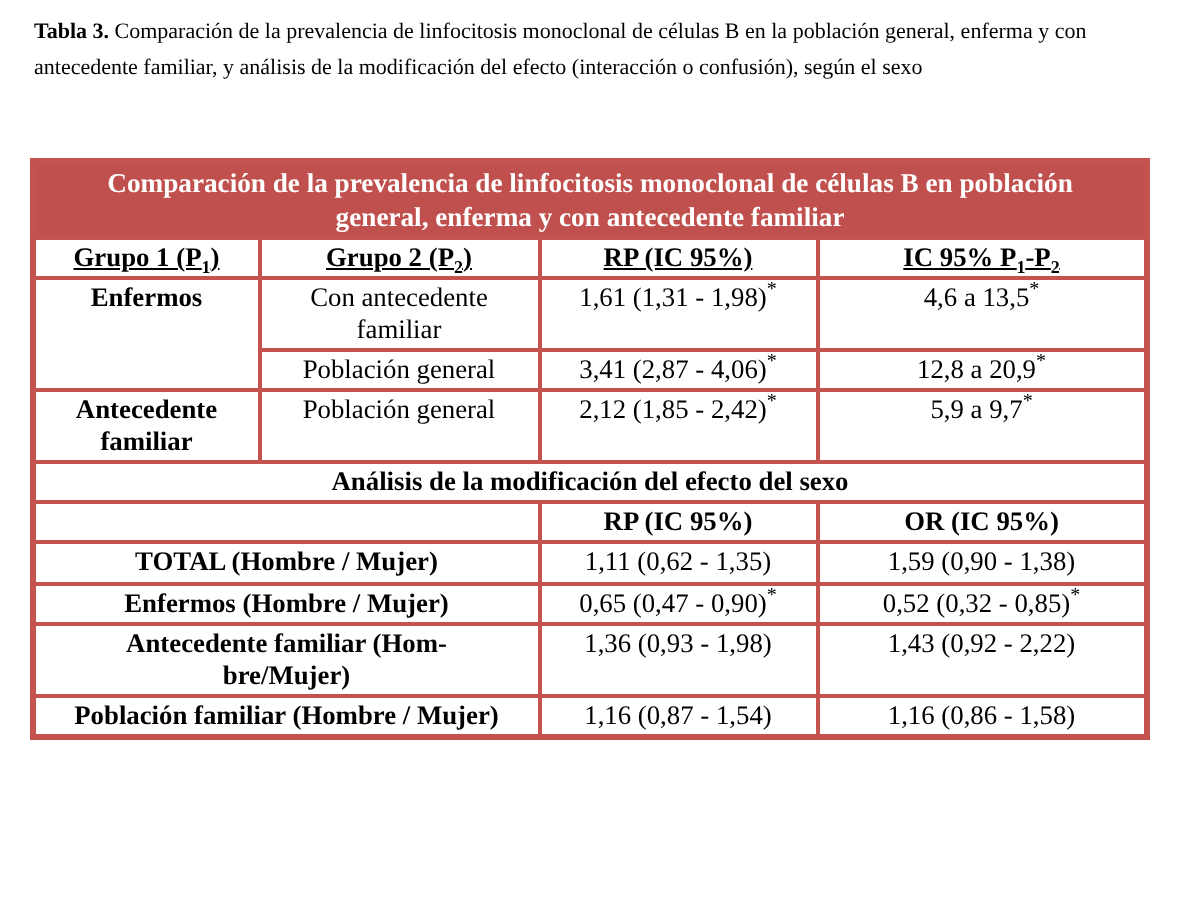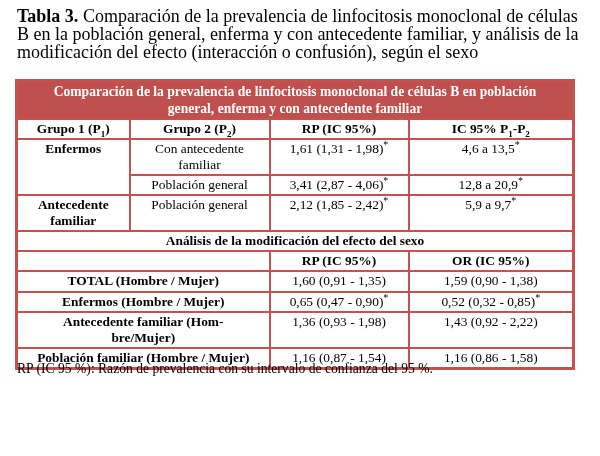--- a/index.html
+++ b/index.html
@@ -8,7 +8,7 @@
   body { position:relative; overflow:hidden; }
 
   .caption { position:absolute; left:17px; top:7px; width:570px;
-             font-size:18px; line-height:18px; text-align:left; }
+             font-size:11px; line-height:18px; text-align:left; }
 
   table.results { position:absolute; left:15px; top:79px; width:557px;
                   border-collapse:collapse; table-layout:fixed;

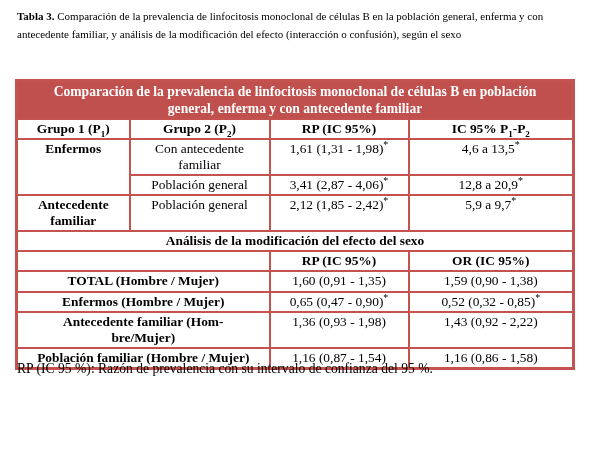--- a/index.html
+++ b/index.html
@@ -23,7 +23,7 @@
 
   tr.h35 { height:35px; } tr.h34 { height:34px; } tr.h33 { height:33px; }
   tr.h21 { height:21px;margin-left:36px; } tr.h19 { height:19px; } tr.h18 { height:18px; }
-  tr.h17 { height:17px; }
+  tr.h17 { height:17px;text-decoration:underline; }
 
   .foot { position:absolute; left:17px; top:360px; width:572px;
           font-size:13.6px; line-height:18px; text-align:left; }

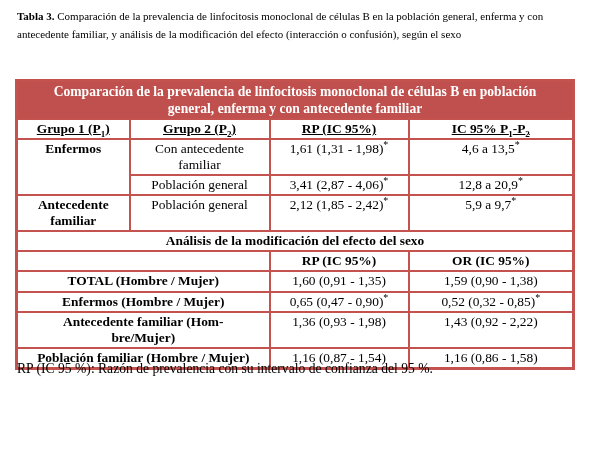--- a/index.html
+++ b/index.html
@@ -85,7 +85,7 @@
 
   <tr class="h21">
     <td colspan="2" class="b">TOTAL (Hombre / Mujer)</td>
-    <td>1,60 (0,91 - 1,35)</td>
+    <td>1,11 (0,62 - 1,35)</td>
     <td>1,59 (0,90 - 1,38)</td>
   </tr>
 

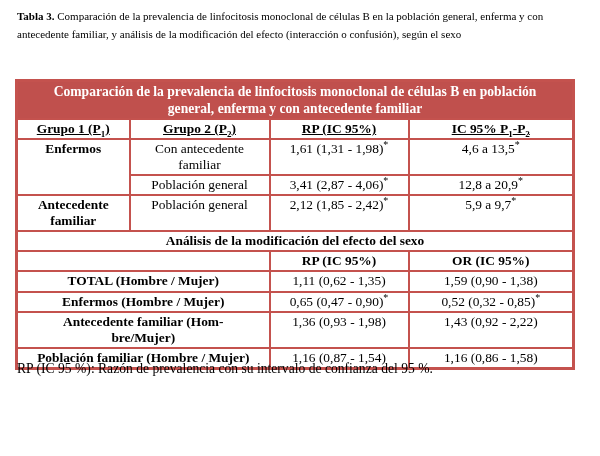--- a/index.html
+++ b/index.html
@@ -110,7 +110,6 @@
   </table>
 
 <div class="foot">
-  <div>RP (IC 95 %): Razón de prevalencia con su intervalo de confianza del 95 %.</div>
 </div>
 
 </body></html>

